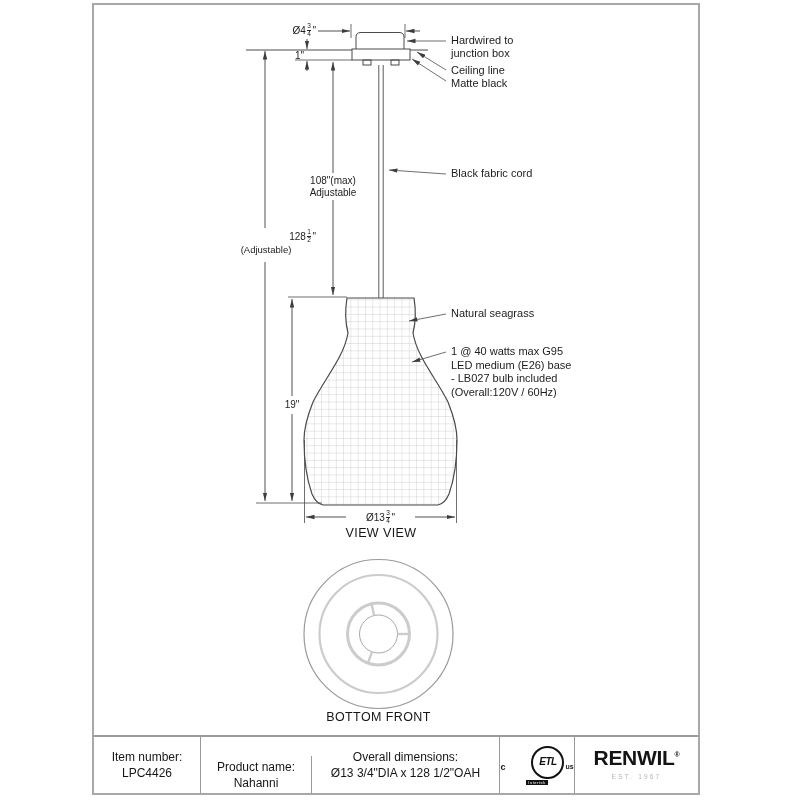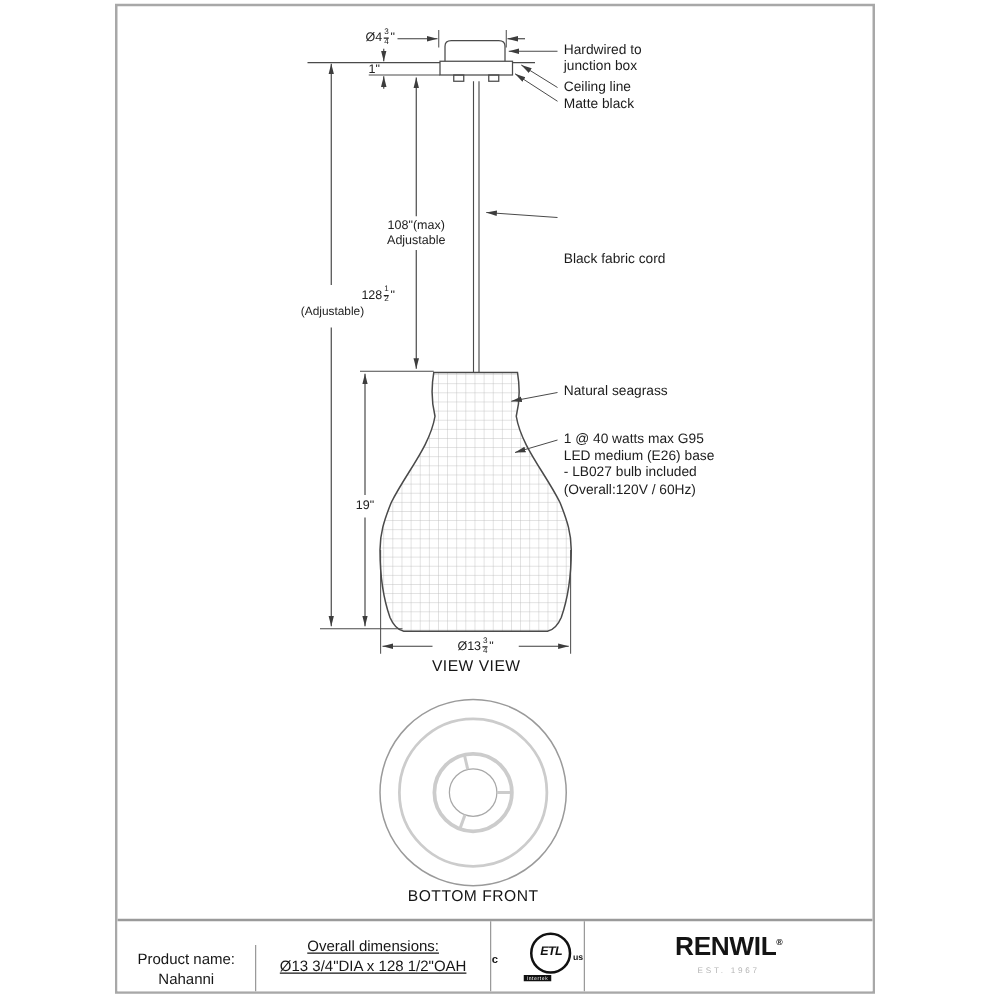--- a/index.html
+++ b/index.html
@@ -159,7 +159,7 @@
 </div>
 <div class="lbl" style="left:451px;top:64px;">Ceiling line</div>
 <div class="lbl" style="left:451px;top:76.5px;">Matte black</div>
-<div class="lbl" style="left:451px;top:167px;margin-top:34px;">Black fabric cord</div>
+<div class="lbl" style="left:451px;top:167px;">Black fabric cord</div>
 <div class="lbl" style="left:451px;top:307px;">Natural seagrass</div>
 <div class="lbl" style="left:451px;top:345px;line-height:13.5px;">
   <div>1 @ 40 watts max G95</div>

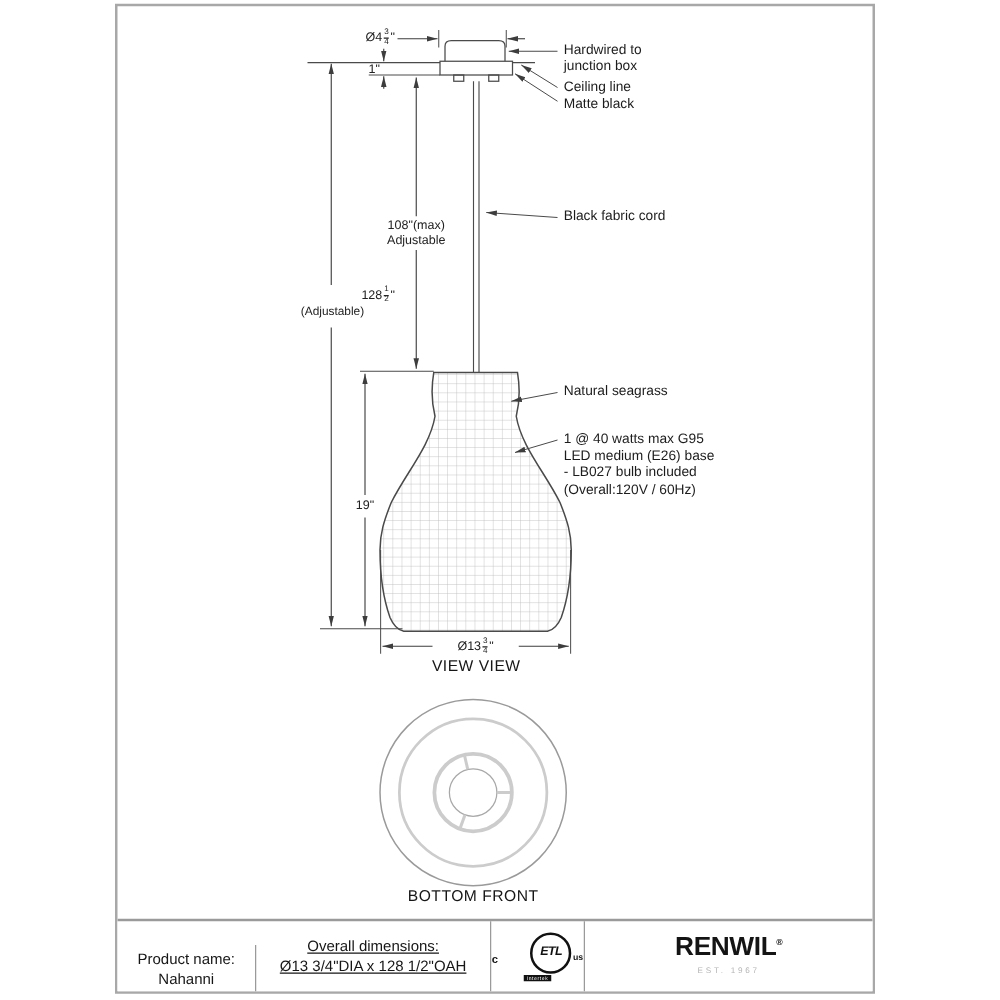--- a/index.html
+++ b/index.html
@@ -53,6 +53,10 @@
 
 <div class="page-frame">
   <div class="sheet-table">
+    <div class="cell c1">
+      <div>Item number:</div>
+      <div>LPC4426</div>
+    </div>
     <div class="cell c2">
       <div>Product name:</div>
       <div>Nahanni</div>

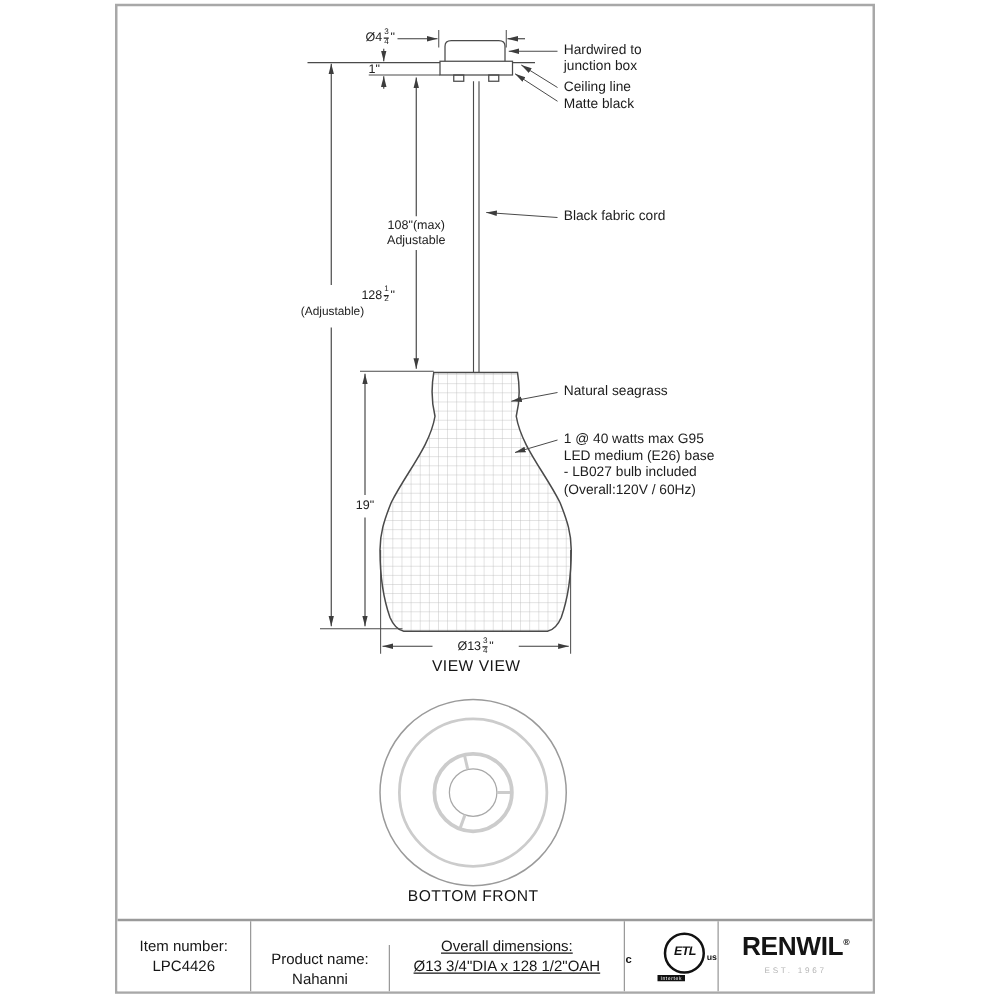--- a/index.html
+++ b/index.html
@@ -29,7 +29,7 @@
     font-size:12px;line-height:16px;color:#161616;
   }
   .cell:last-child{border-right:none;}
-  .c1{width:107px;} .c2{width:111px;margin-top:19px;} .c3{width:188px;text-decoration:underline;} .c4{width:75px;} .c5{flex:1;}
+  .c1{width:107px;} .c2{width:111px;margin-top:19px;} .c3{width:188px;} .c4{width:75px;} .c5{flex:1;}
   
   .etl-wrap{display:flex;align-items:center;justify-content:center;gap:1px;}
   .etl-circle{

